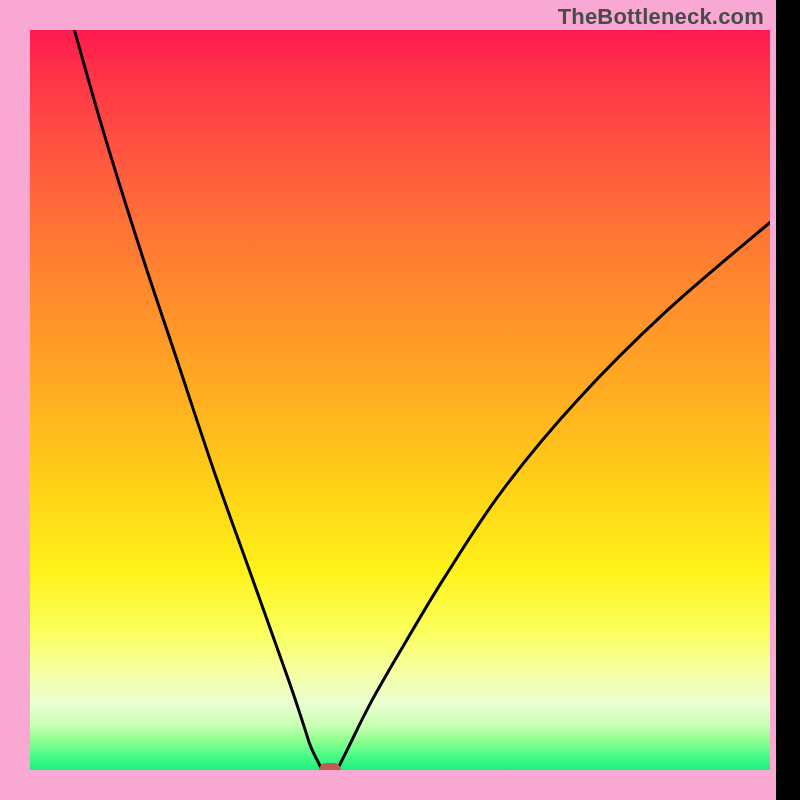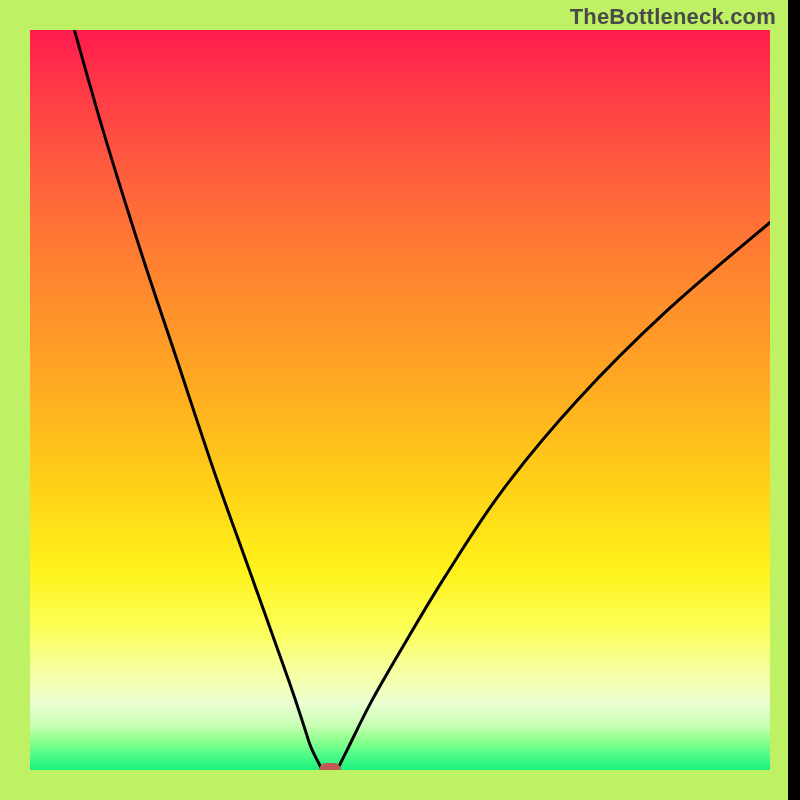--- a/index.html
+++ b/index.html
@@ -17,8 +17,7 @@
     left: 0;
     width: 776px;
     height: 800px;
-    background: #bef264;
-    padding-left: 12px;
+    background: #f9a8d4;
   }
   .watermark {
     position: absolute;

